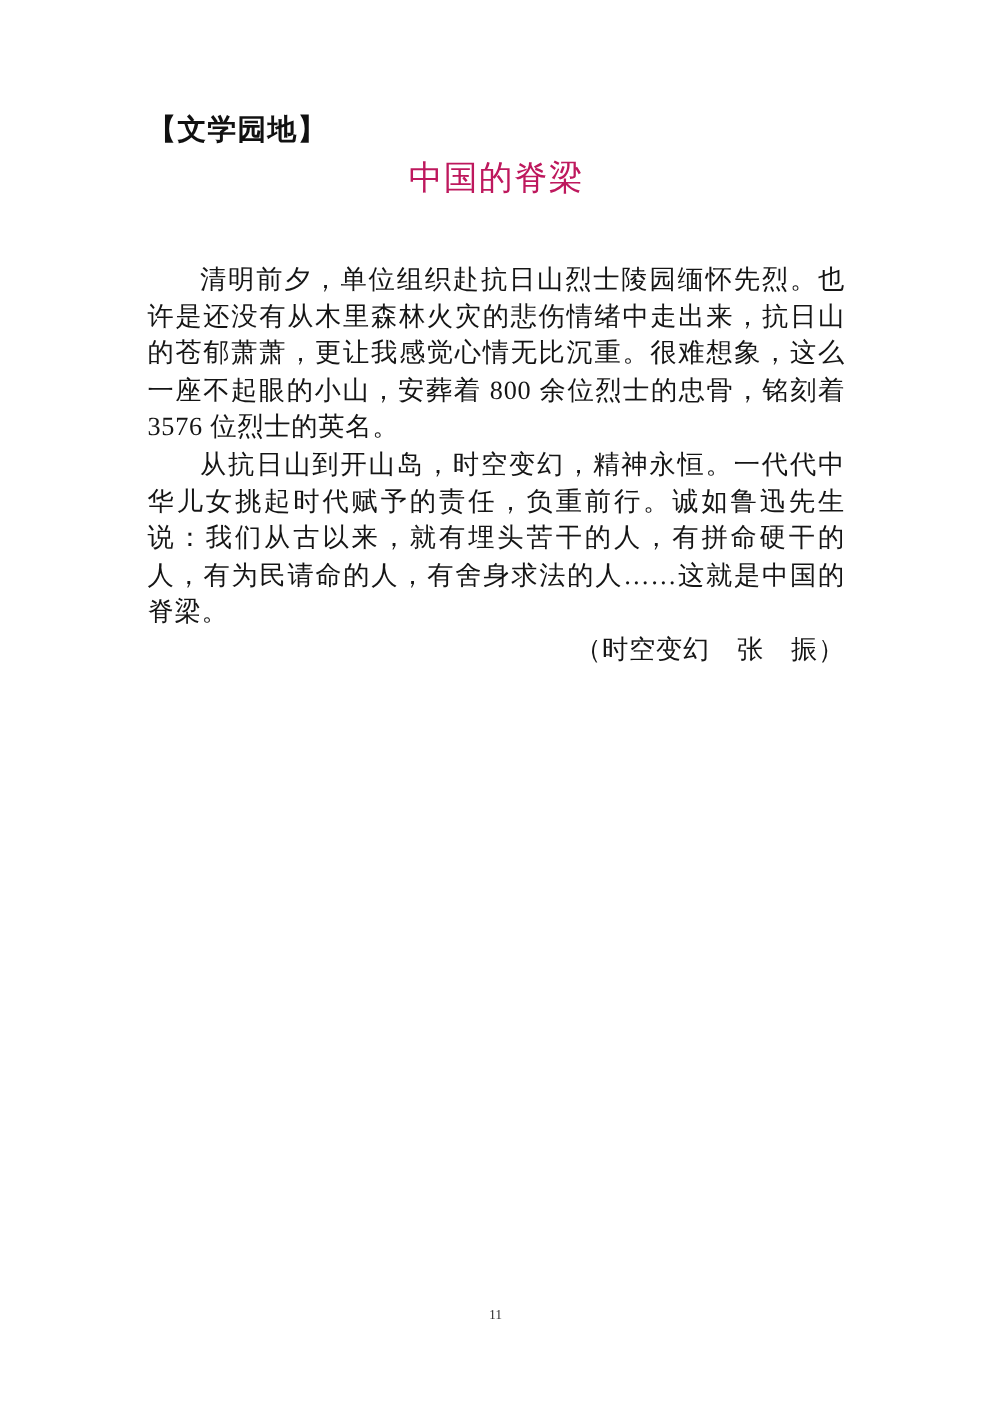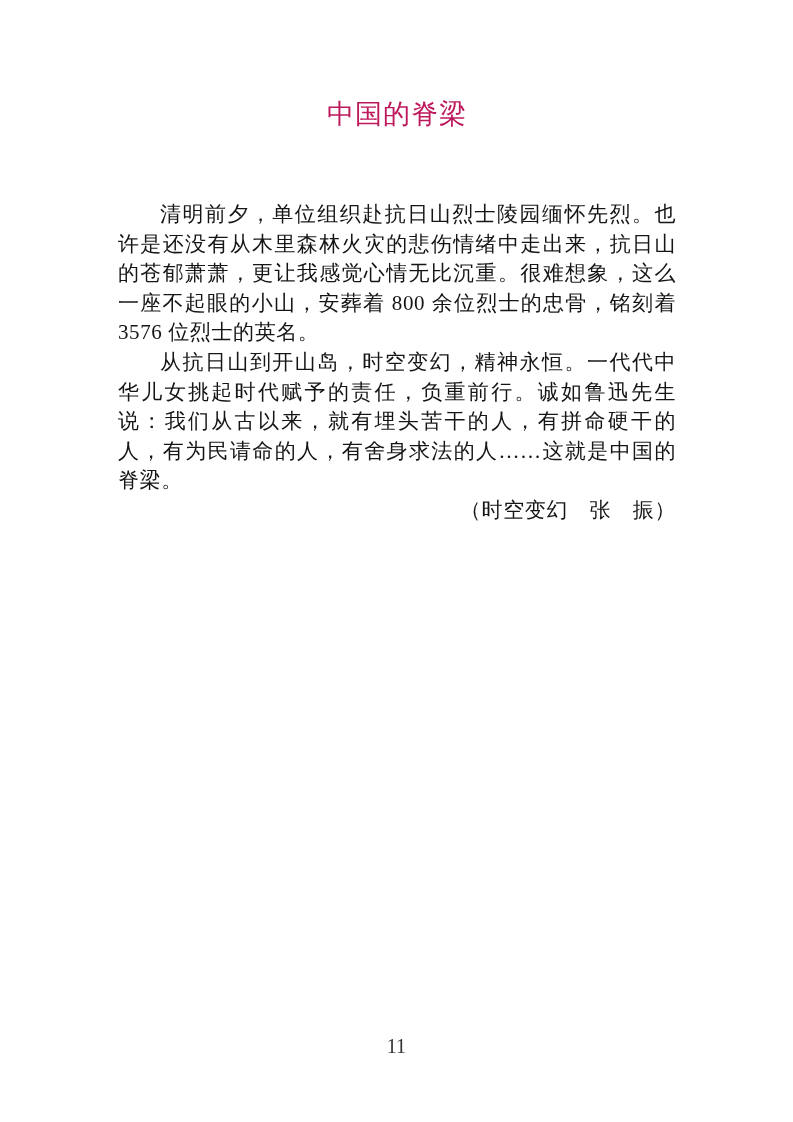--- a/index.html
+++ b/index.html
@@ -76,6 +76,7 @@
 
 <div class="page">
   <div class="content">
+    <div class="section-header">【文学园地】</div>
     <div class="article-title">中国的脊梁</div>
     <div class="article-body">
       <p>清明前夕，单位组织赴抗日山烈士陵园缅怀先烈。也许是还没有从木里森林火灾的悲伤情绪中走出来，抗日山的苍郁萧萧，更让我感觉心情无比沉重。很难想象，这么一座不起眼的小山，安葬着 800 余位烈士的忠骨，铭刻着 3576 位烈士的英名。</p>

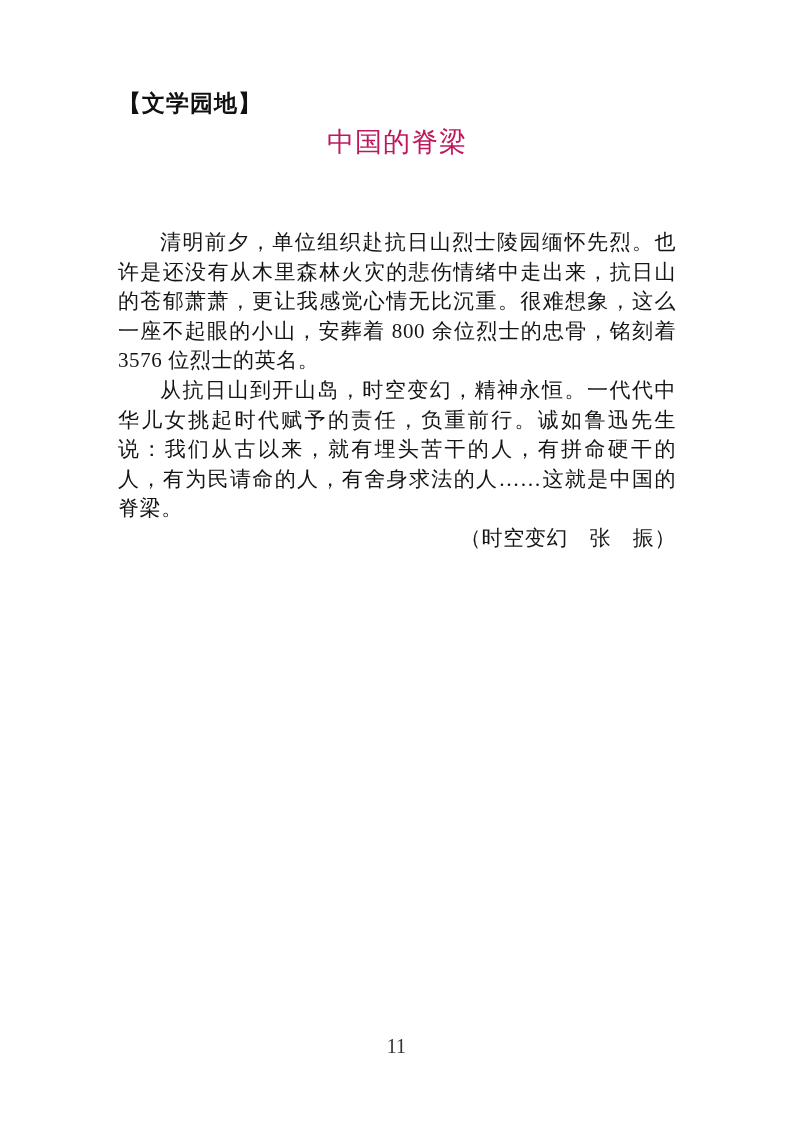--- a/index.html
+++ b/index.html
@@ -41,7 +41,7 @@
     color: #be185d;
   }
   .article-body {
-    margin-top: 70px;
+    margin-top: 51px;
     font-size: 21px;
     line-height: 29.6px;
     text-align: justify;

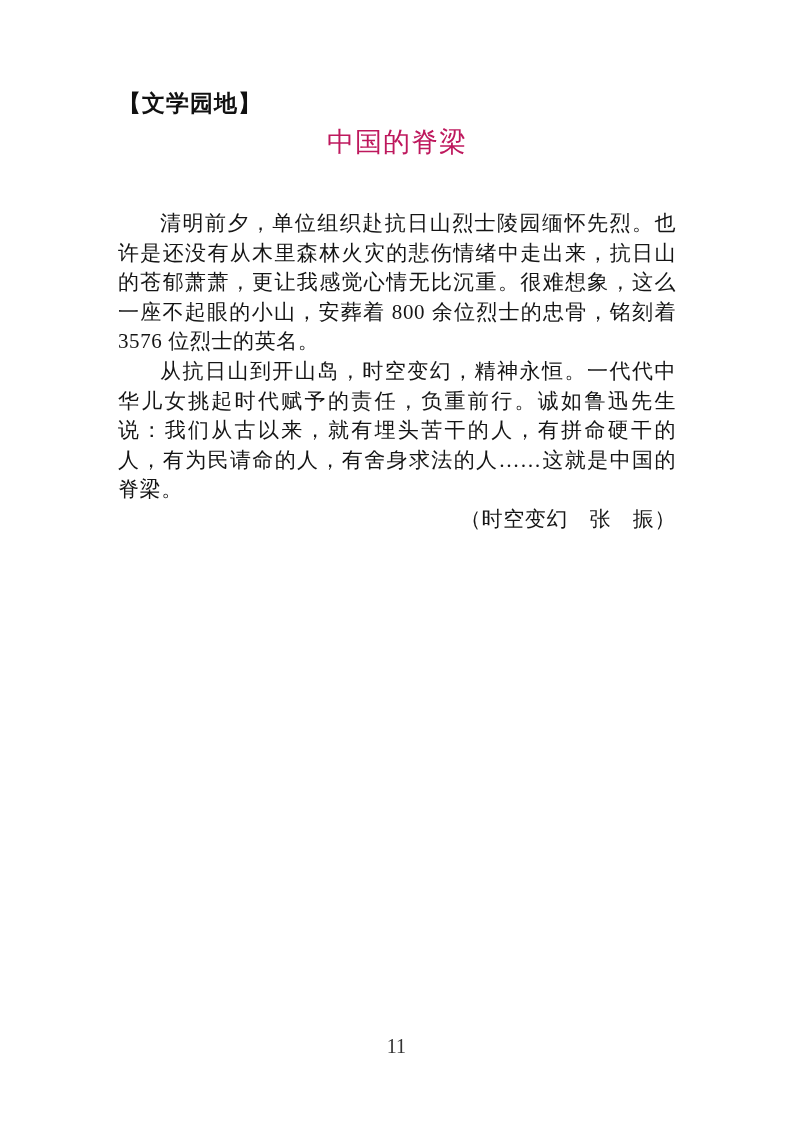--- a/index.html
+++ b/index.html
@@ -66,7 +66,7 @@
     left: 0;
     width: 100%;
     text-align: center;
-    font-size: 20px;
+    font-size: 11px;
     color: #333333;
     font-family: "Liberation Serif", "DejaVu Serif", serif;
   }

